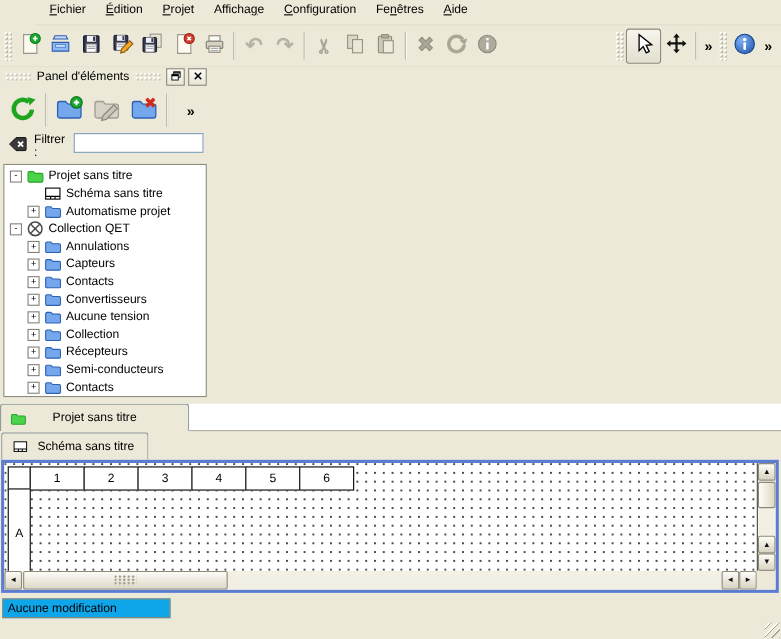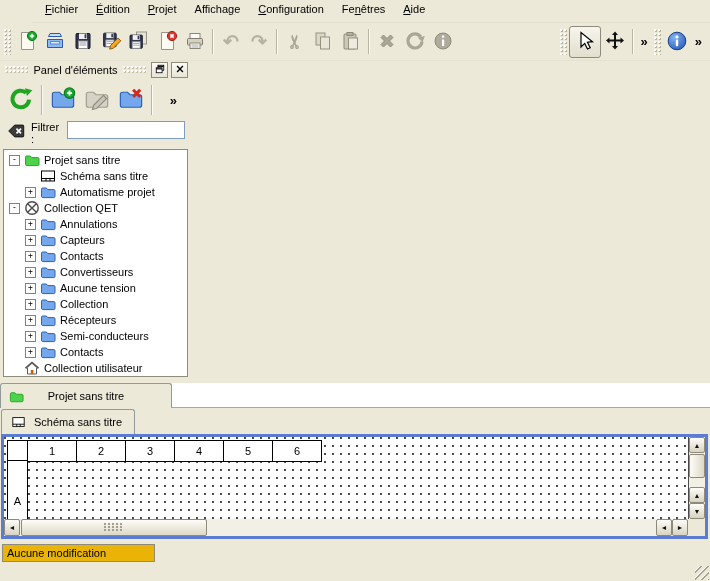--- a/index.html
+++ b/index.html
@@ -455,17 +455,6 @@
             </svg>
           </span>
           <span class="tree-label">Contacts</span>
-        </div>
-        <div class="tree-row lvl0">
-          <span class="exp-spacer"></span>
-          <span class="tree-icon">
-            <svg viewBox="0 0 16 16">
-              <path d="M1.5 8.2L8 2.6l6.5 5.6" fill="none" stroke="#5a5a5a" stroke-width="1.8"></path>
-              <path d="M3.5 8v6h9V8" fill="#fff" stroke="#5a5a5a"></path>
-              <rect x="6.8" y="10" width="2.6" height="4" fill="#c06010"></rect>
-            </svg>
-          </span>
-          <span class="tree-label">Collection utilisateur</span>
         </div>
       </div>
   </div>

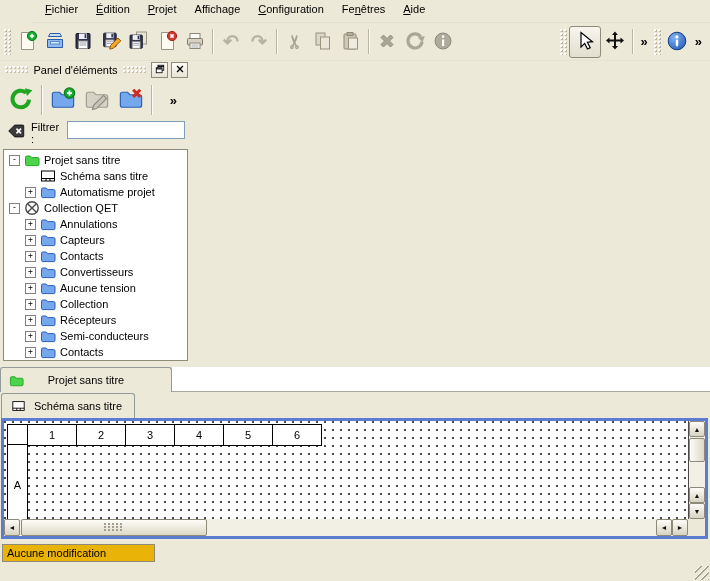--- a/index.html
+++ b/index.html
@@ -105,7 +105,7 @@
   .strack{flex:1;}
   #scroll-corner{position:absolute;right:0;bottom:0;width:17px;height:17px;background:#ece9d8;}
   
-  #undo-list{flex:1;margin:2px 2px 2px 2px;background:#eab308;border:1px solid #8f8b7b;padding:1px 2px;overflow:hidden;}
+  #undo-list{flex:1;margin:2px 2px 2px 2px;background:#0ea5e9;border:1px solid #8f8b7b;padding:1px 2px;overflow:hidden;}
   .undo-item{padding:1px 2px;white-space:nowrap;}
   
   #statusbar{height:18px;position:relative;}

